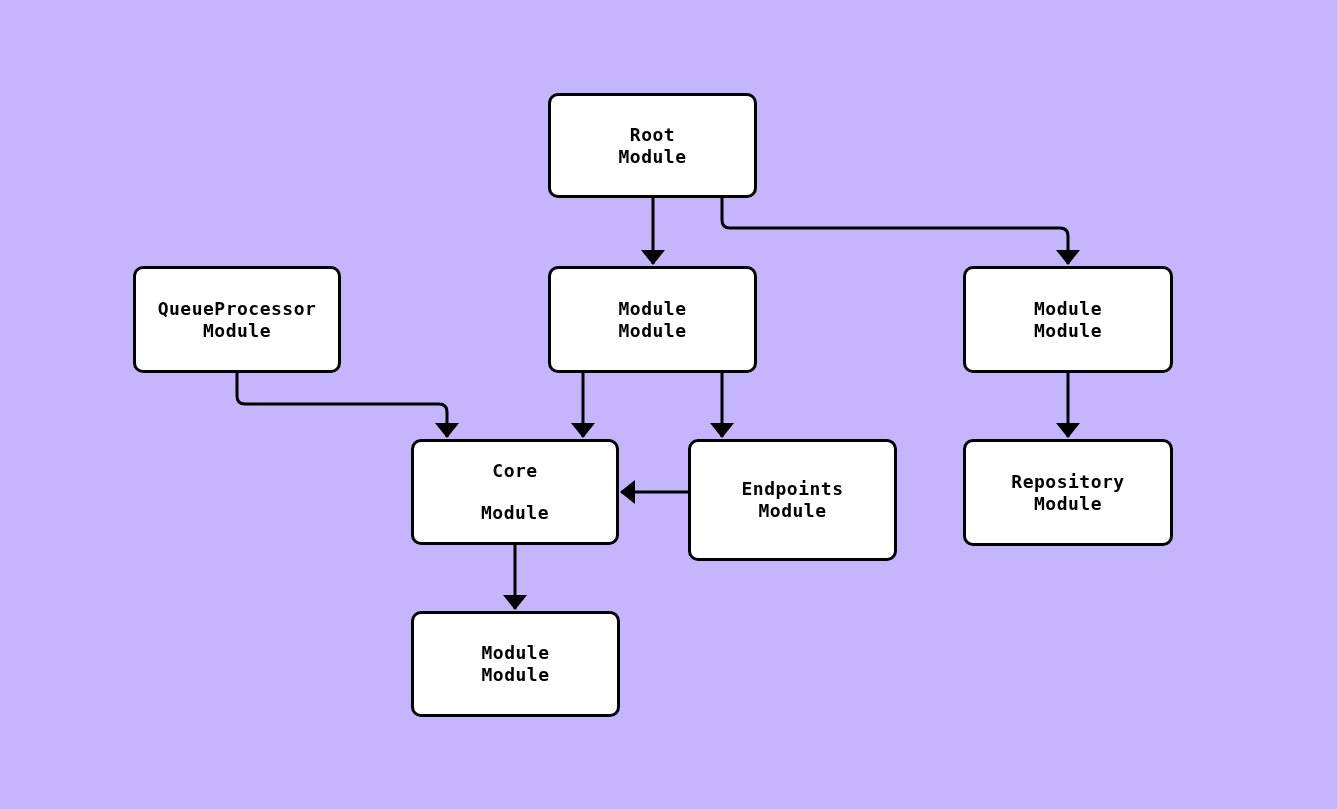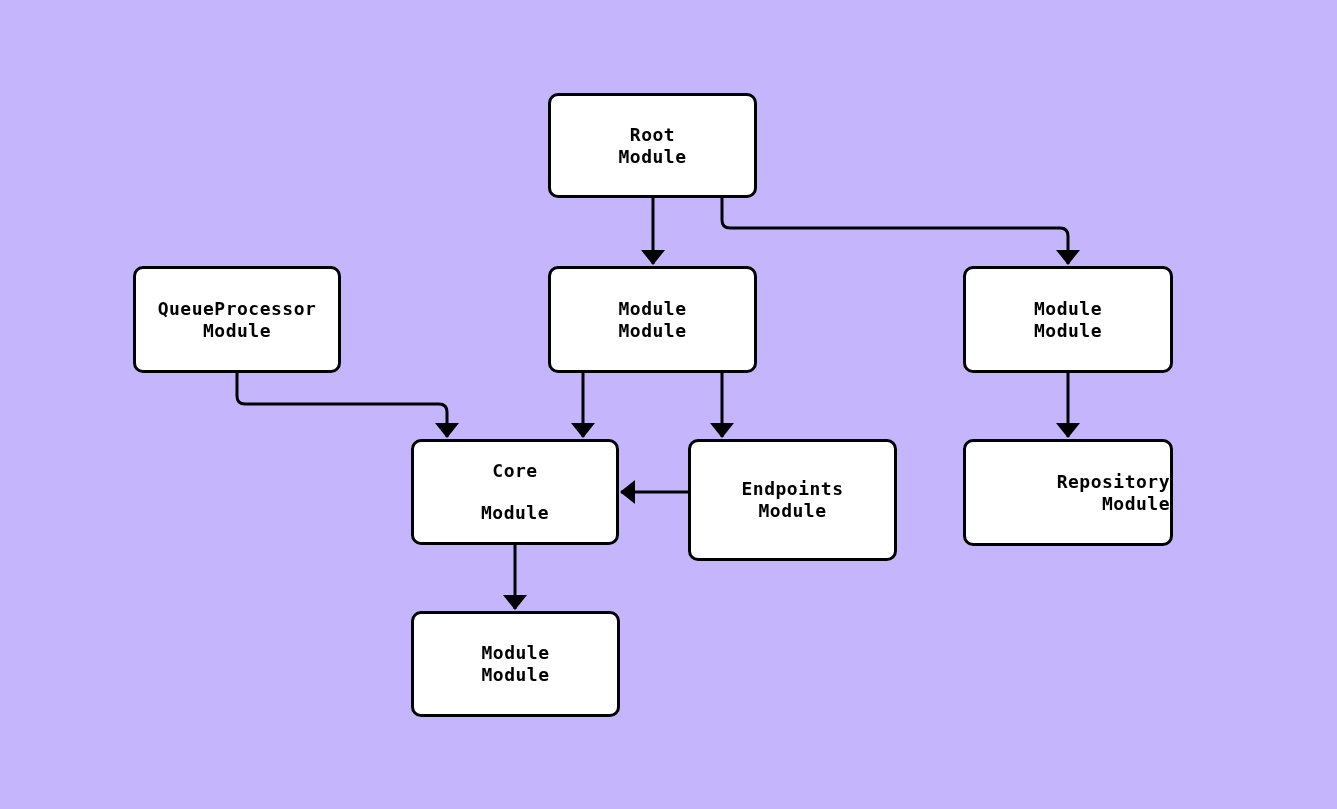--- a/index.html
+++ b/index.html
@@ -94,7 +94,7 @@
         <span class="node-line">Endpoints</span>
         <span class="node-line">Module</span>
       </div>
-      <div class="node" style="left: 963px; top: 439px; width: 210px; height: 107px; align-items: flex-end;">
+      <div class="node" style="left: 963px; top: 439px; width: 210px; height: 107px;">
         <span class="node-line">Repository</span>
         <span class="node-line">Module</span>
       </div>

